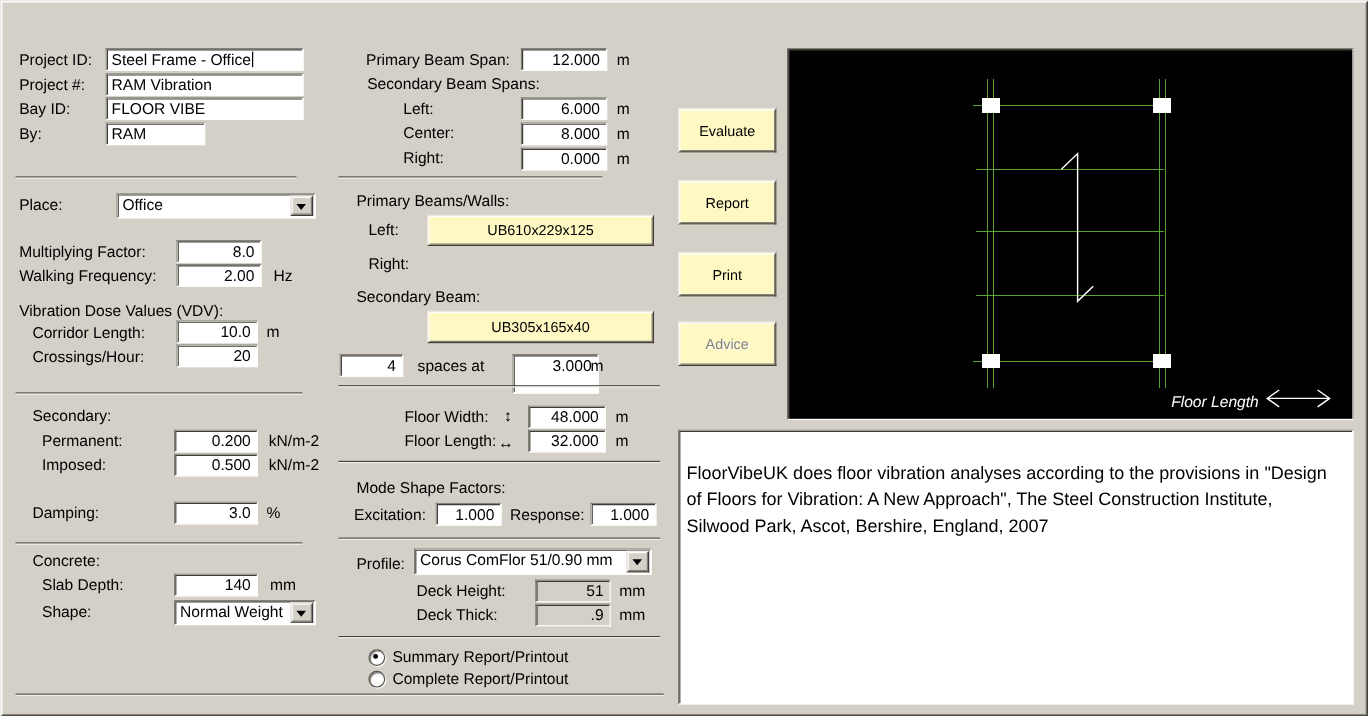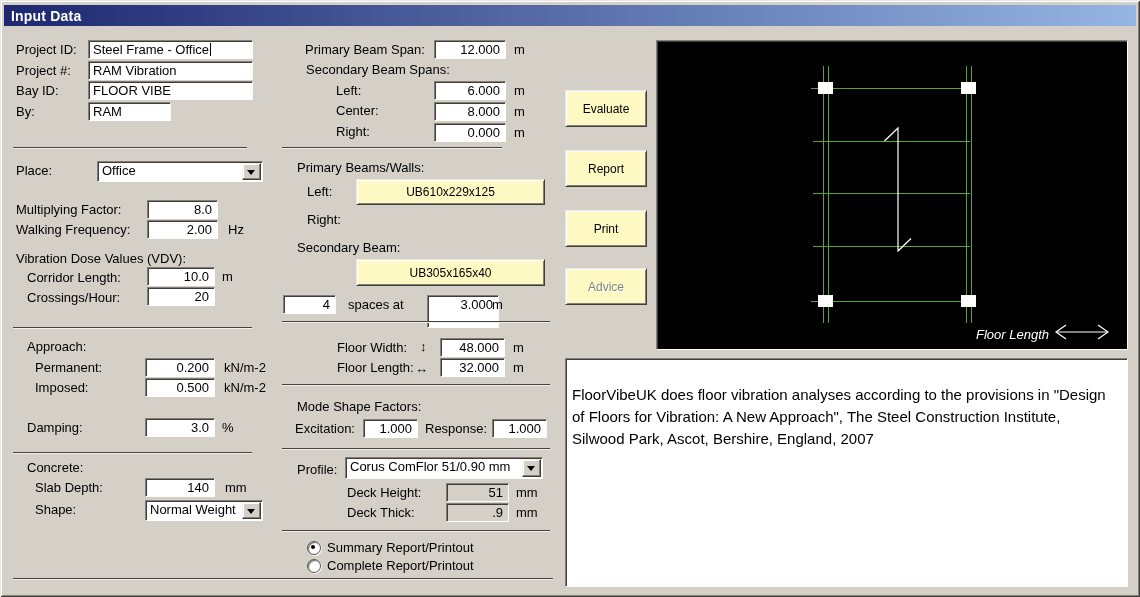--- a/index.html
+++ b/index.html
@@ -67,9 +67,6 @@
 
 <div id="app">
 
-  <div class="titlebar">
-    <span>Input Data</span>
-  </div>
 
   <div class="lbl" style="left:16px;top:43px">Project ID:</div>
   <div class="lbl" style="left:16px;top:64px">Project #:</div>

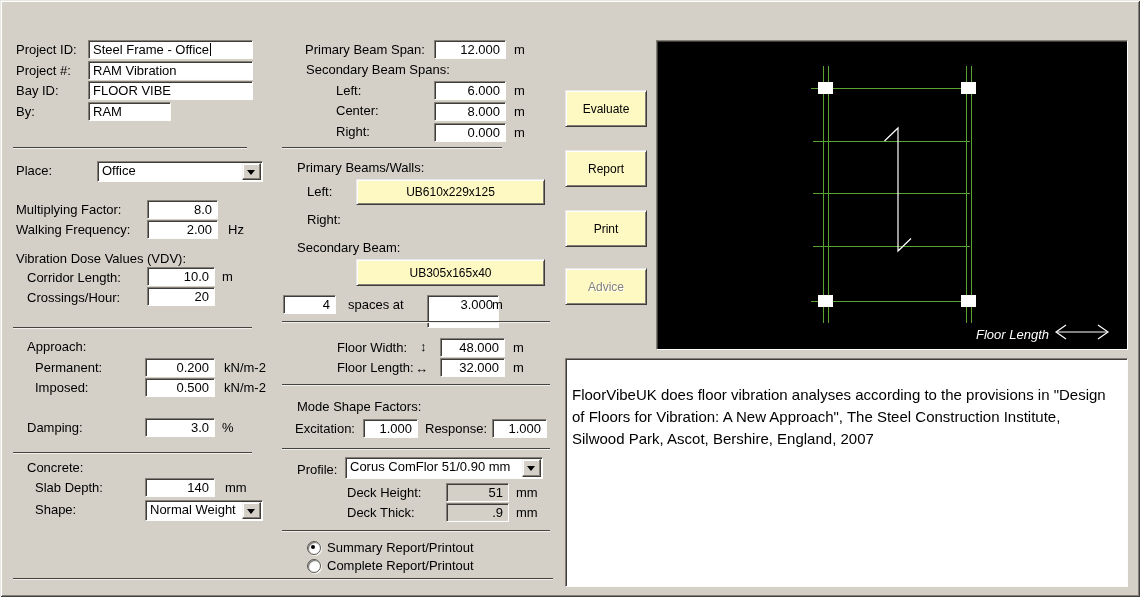--- a/index.html
+++ b/index.html
@@ -103,7 +103,7 @@
 
   <div class="sep" style="left:13px;top:327px;width:239px"></div>
 
-  <div class="lbl" style="left:27px;top:340px">Approach:</div>
+  <div class="lbl" style="left:27px;top:340px">Secondary:</div>
   <div class="lbl" style="left:35px;top:361px">Permanent:</div>
   <div class="field num" style="left:145px;top:358px;width:70px;height:19px"><span>0.200</span></div>
   <div class="lbl" style="left:224px;top:361px">kN/m-2</div>

